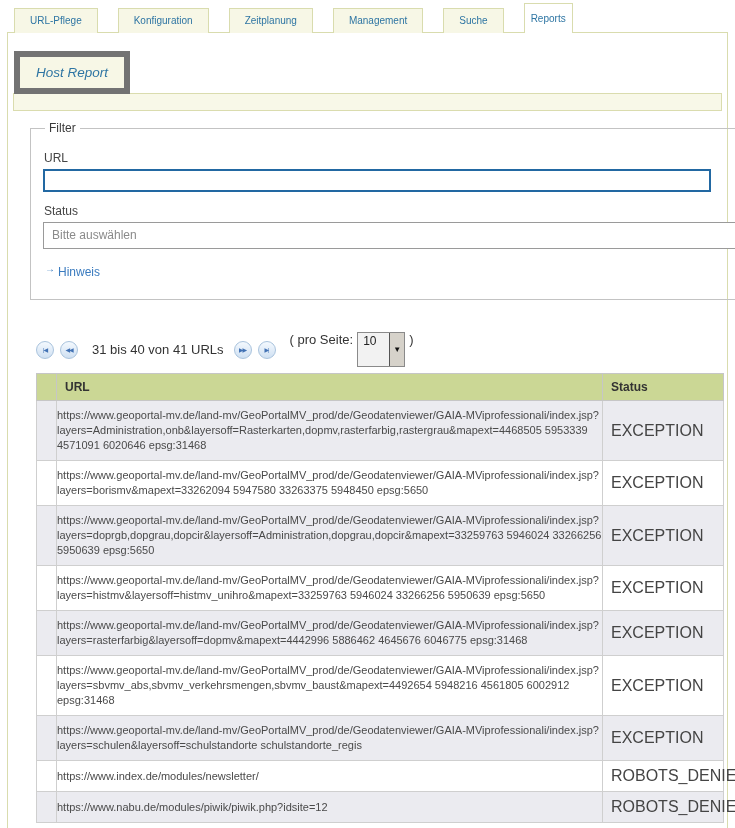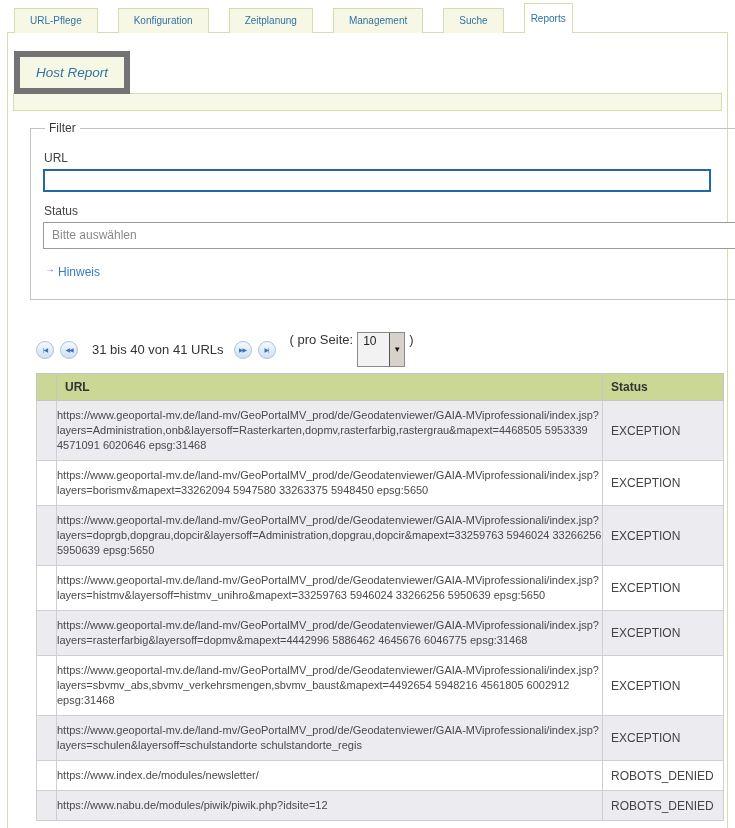--- a/index.html
+++ b/index.html
@@ -56,7 +56,7 @@
                  padding:6px 8px; border:1px solid #c6c6c6; font-weight:bold; }
   table.err td { border:1px solid #cfcfcf; vertical-align:middle; font-size:11px; color:#4a4a4a; }
   table.err td.url { padding:7px 0; line-height:15px; overflow-wrap:break-word; word-wrap:break-word; }
-  table.err td.status { font-size:12px; color:#444; padding:6px 8px; }
+  table.err td.status { font-size:16px; color:#444; padding:6px 8px; }
   table.err tbody tr:nth-child(odd) td { background:#ebebf0; }
   table.err tbody tr:nth-child(even) td { background:#ffffff; }
 </style>

